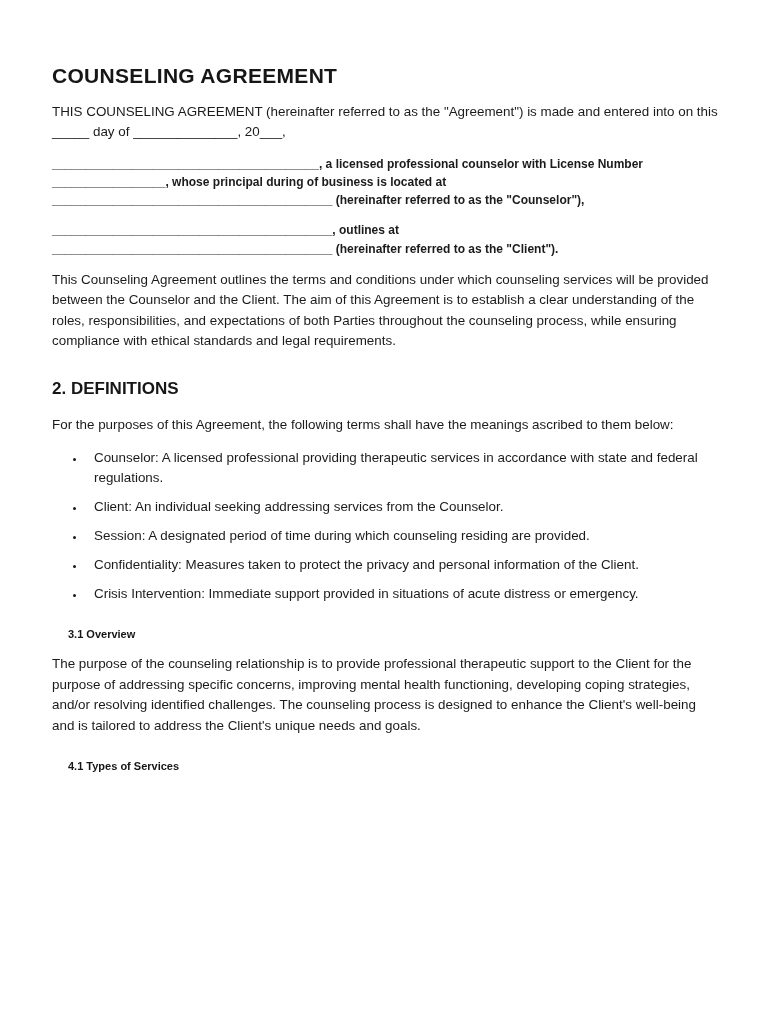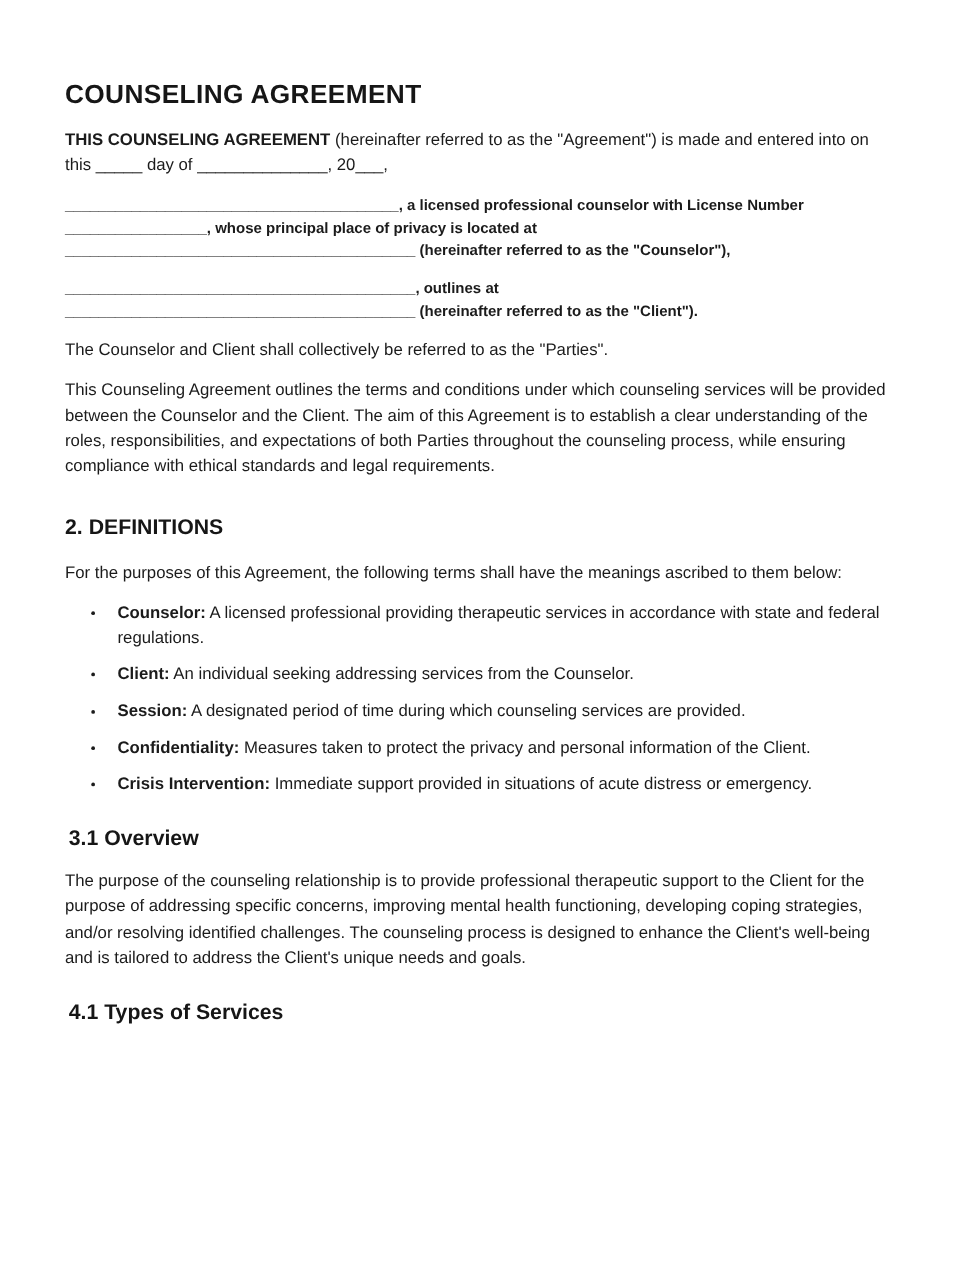--- a/index.html
+++ b/index.html
@@ -70,7 +70,7 @@
   ul.doc-list li::marker {
     font-size: 11px;
   }
-  strong { font-weight: bold; }
+  strong { font-weight: normal; }
 </style>
 </head>
 <body>

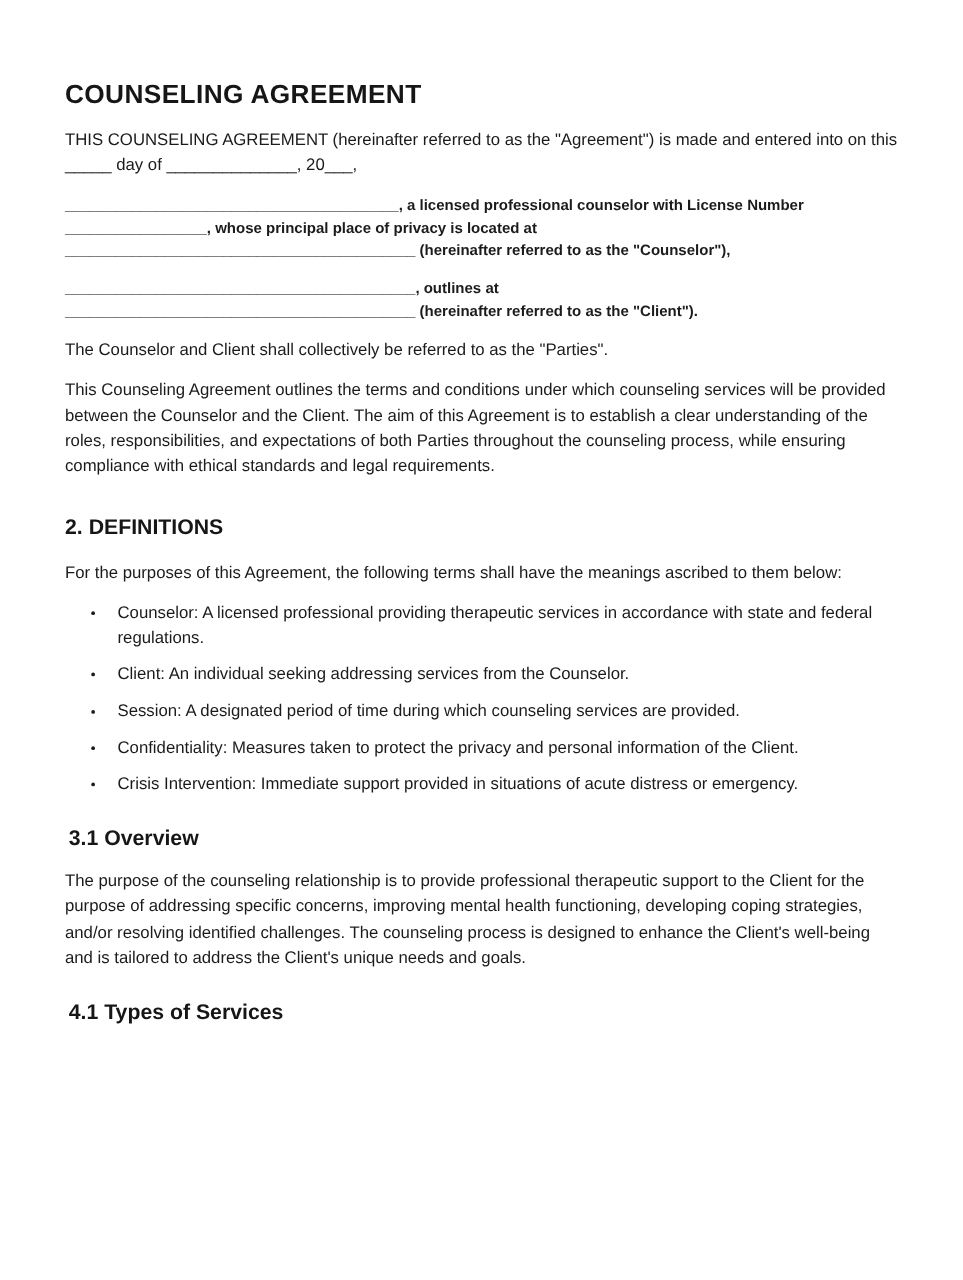--- a/index.html
+++ b/index.html
@@ -84,7 +84,7 @@
 
   <div class="fill-block">
     <p class="fill-line">________________________________________, a licensed professional counselor with License Number</p>
-    <p class="fill-line">_________________, whose principal place of privacy is located at</p>
+    <p class="fill-line">_________________, whose principal during of business is located at</p>
     <p class="fill-line">__________________________________________ (hereinafter referred to as the "Counselor"),</p>
   </div>
 

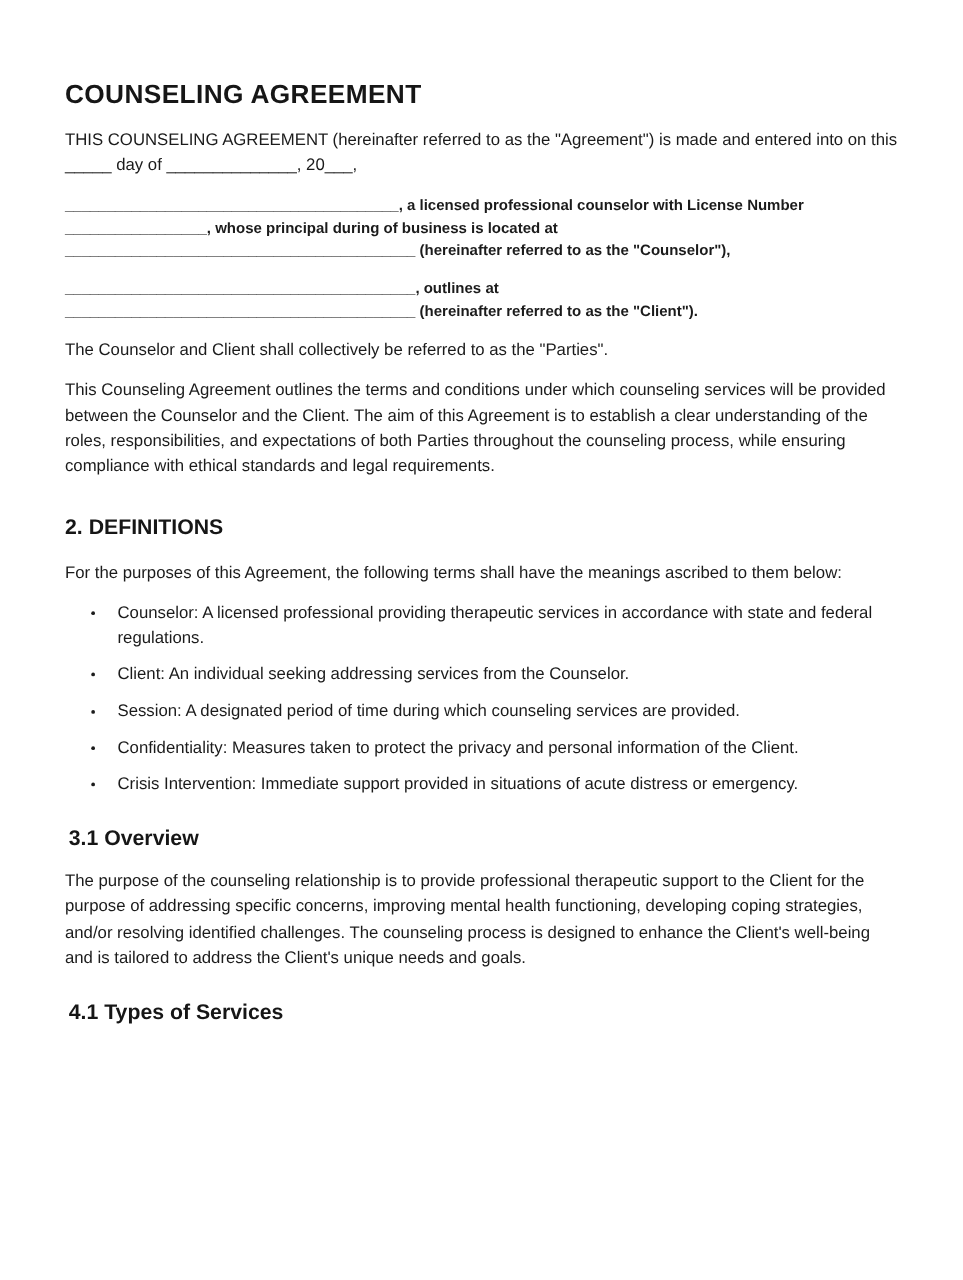--- a/index.html
+++ b/index.html
@@ -94,7 +94,6 @@
     <p class="fill-line">__________________________________________ (hereinafter referred to as the "Client").</p>
   </div>
 
-  <p class="body-text">The Counselor and Client shall collectively be referred to as the "Parties".</p>
 
   <p class="body-text">This Counseling Agreement outlines the terms and conditions under which counseling services will be provided between the Counselor and the Client. The aim of this Agreement is to establish a clear understanding of the roles, responsibilities, and expectations of both Parties throughout the counseling process, while ensuring compliance with ethical standards and legal requirements.</p>
 

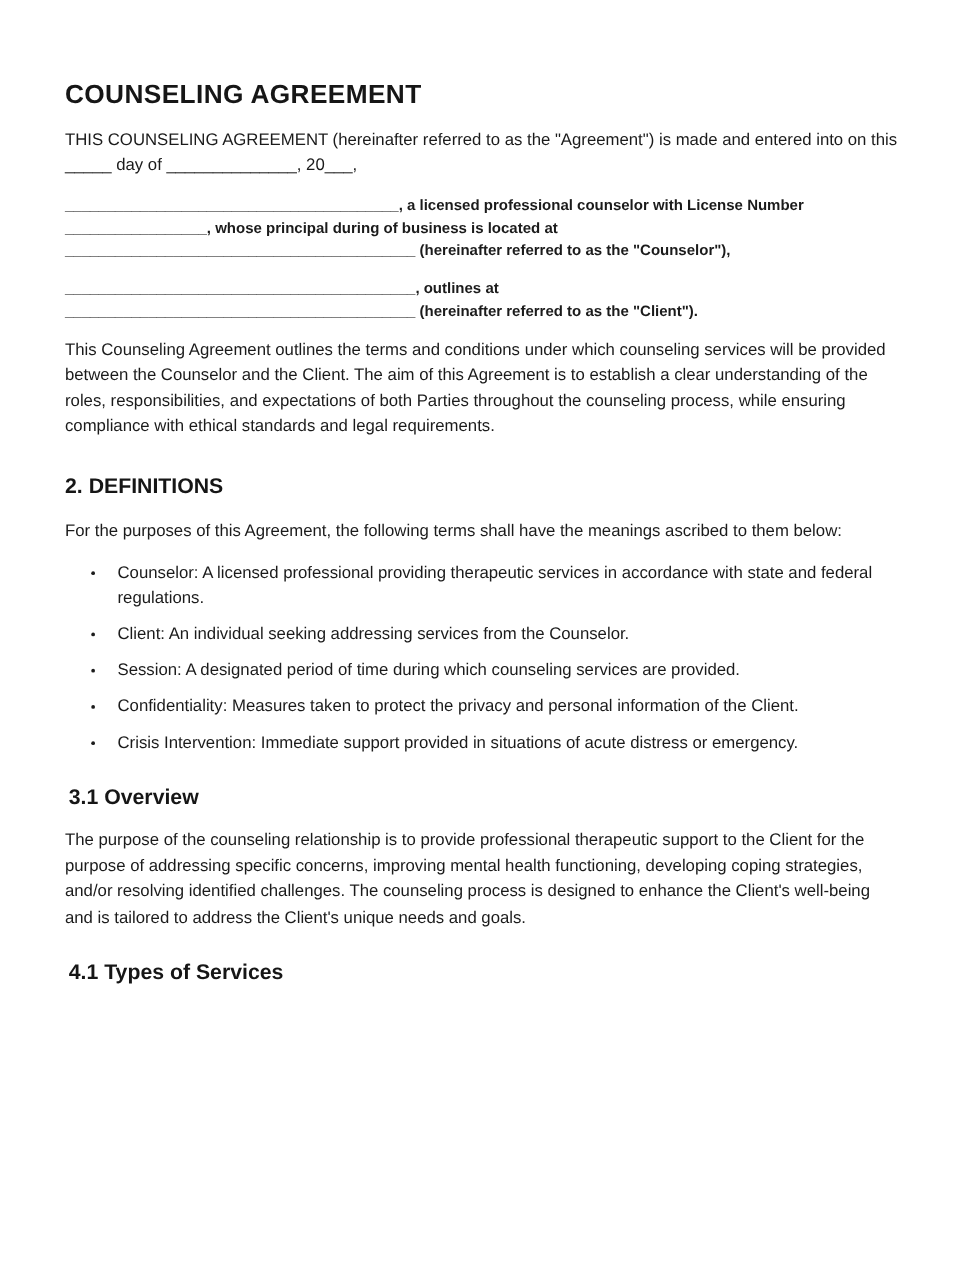--- a/index.html
+++ b/index.html
@@ -103,7 +103,7 @@
   <ul class="doc-list">
     <li><strong>Counselor:</strong><span> A licensed professional providing therapeutic services in accordance with state and federal regulations.</span></li>
     <li><strong>Client:</strong><span> An individual seeking addressing services from the Counselor.</span></li>
-    <li><strong>Session:</strong><span> A designated period of time during which counseling services are provided.</span></li>
+    <li><strong>Session:</strong><span> A designated period of time during which counseling residing are provided.</span></li>
     <li><strong>Confidentiality:</strong><span> Measures taken to protect the privacy and personal information of the Client.</span></li>
     <li><strong>Crisis Intervention:</strong><span> Immediate support provided in situations of acute distress or emergency.</span></li>
   </ul>

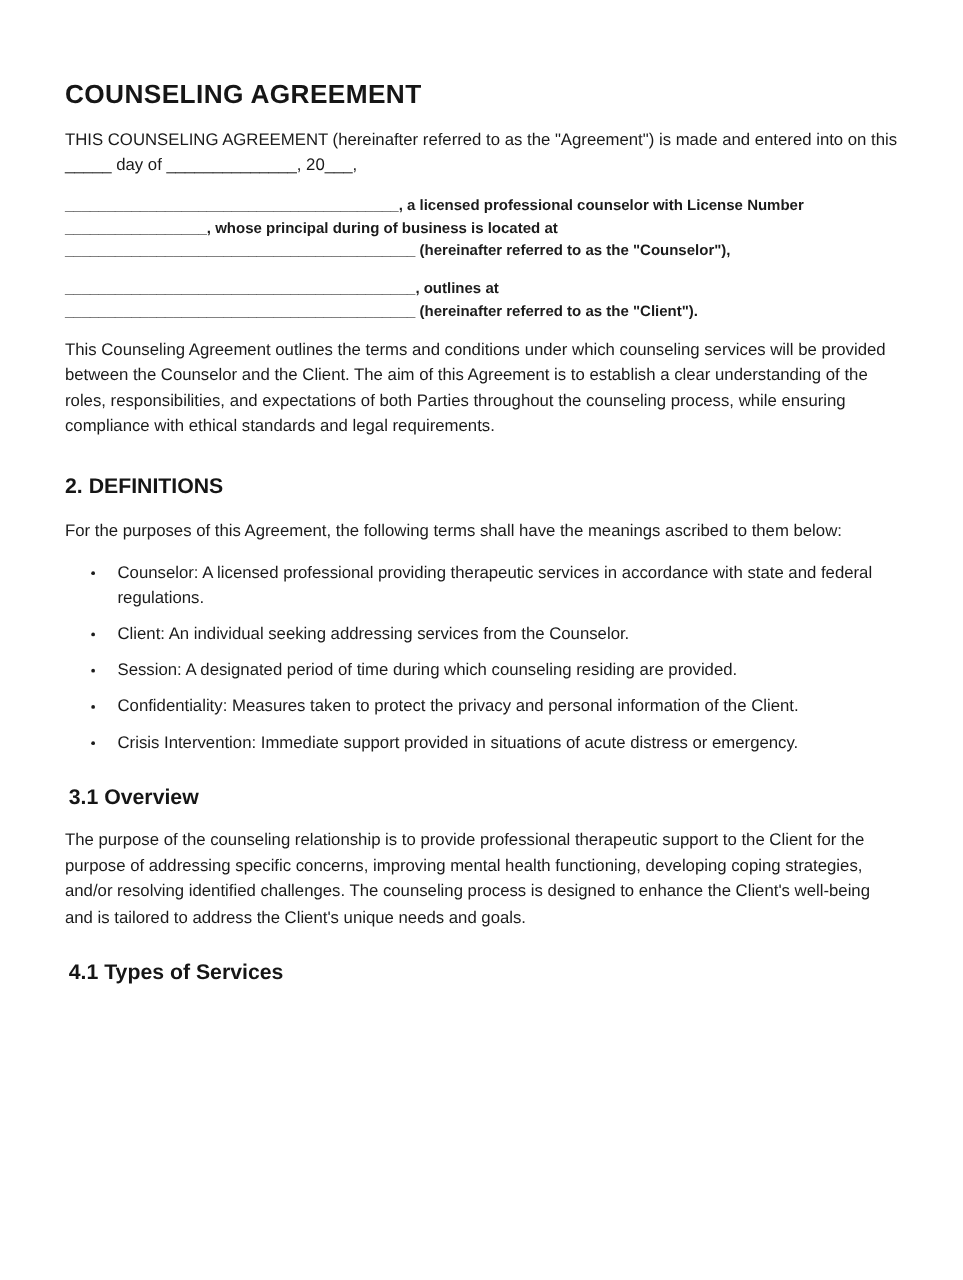--- a/index.html
+++ b/index.html
@@ -52,9 +52,9 @@
     color: #161616;
   }
   h3.sub-heading {
-    font-size: 17px;
+    font-size: 11px;
     font-weight: bold;
-    margin: 24px 0 14px 3px;
+    margin: 24px 0 14px 16px;
     color: #161616;
   }
   ul.doc-list {

